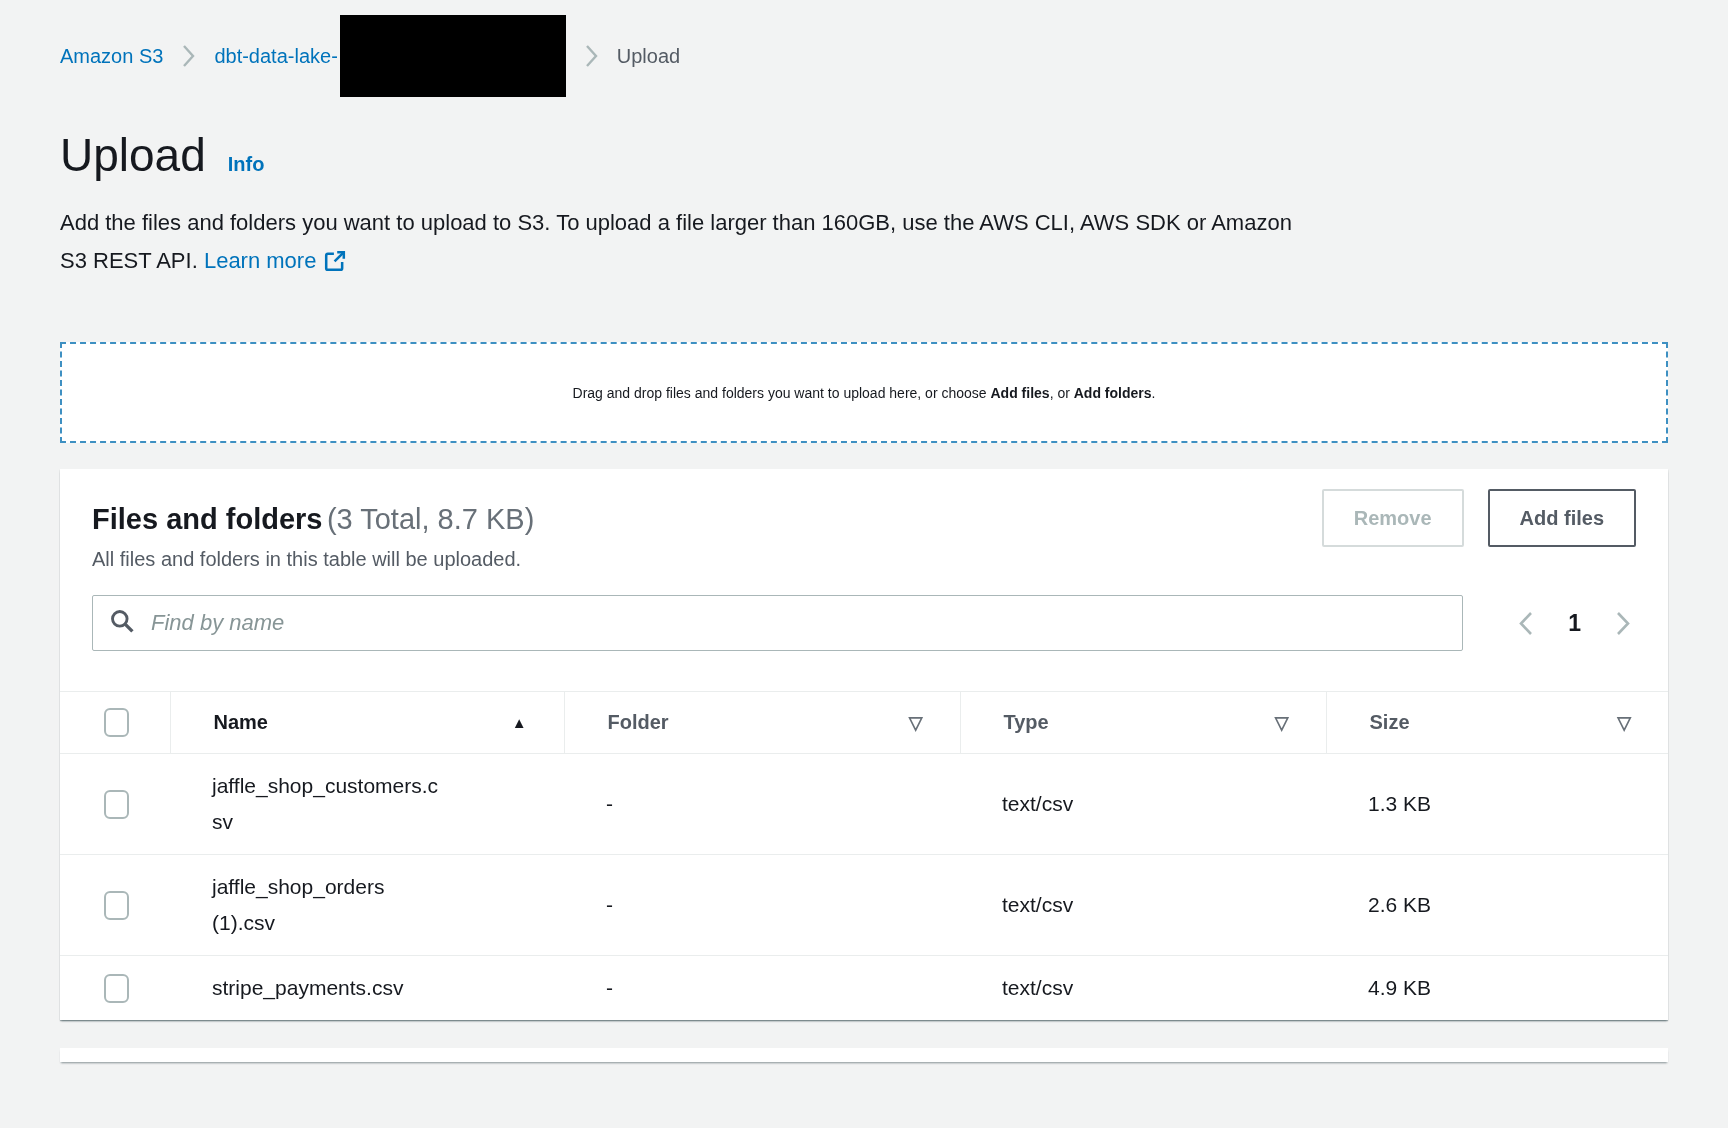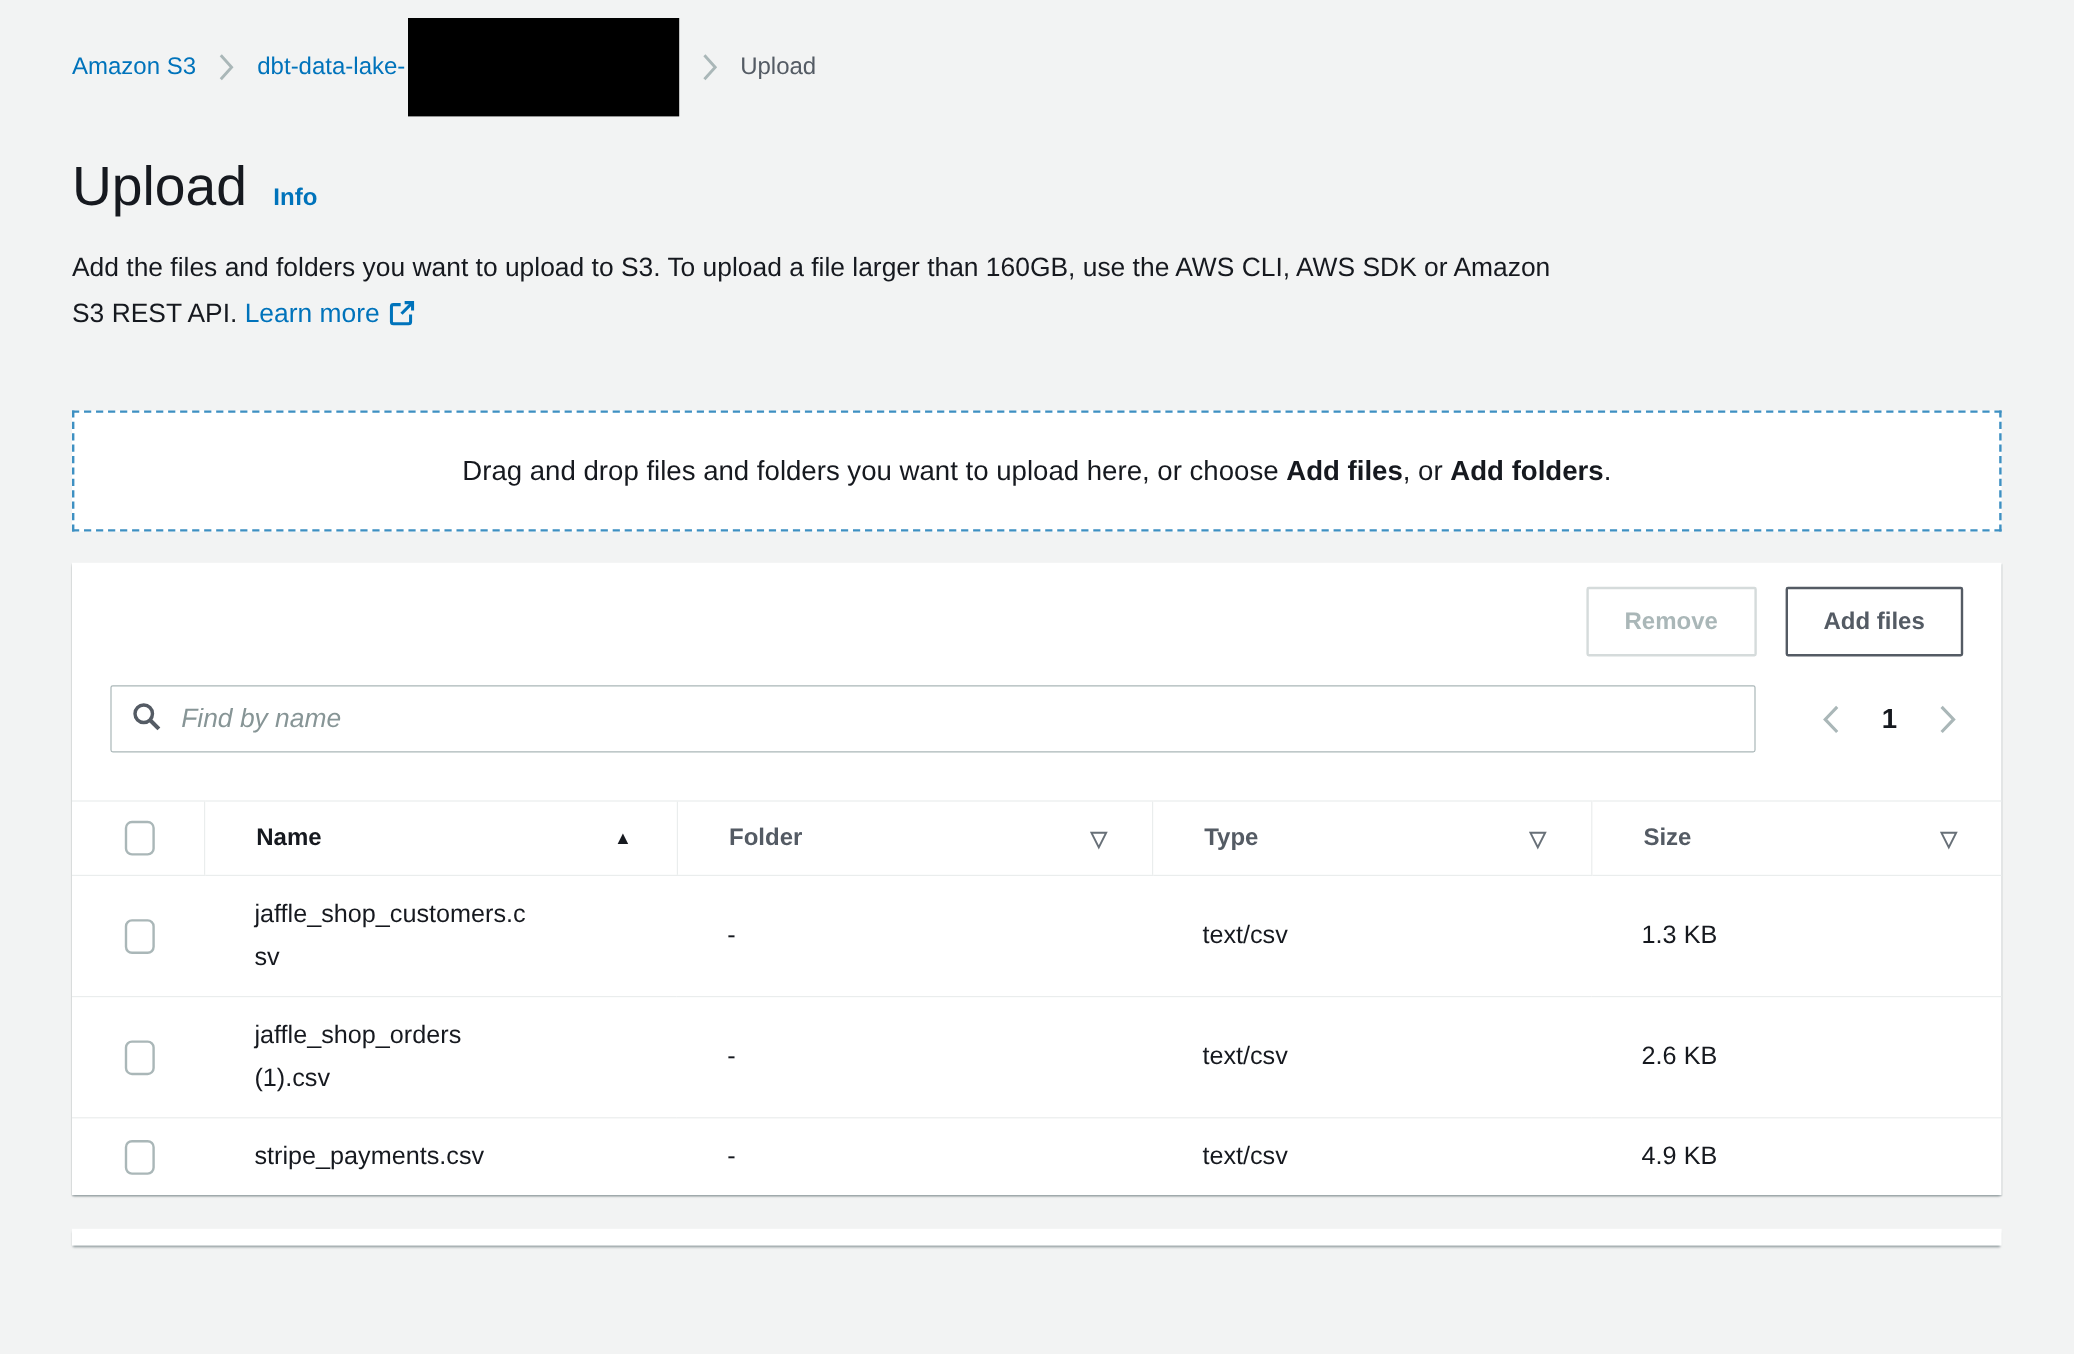--- a/index.html
+++ b/index.html
@@ -35,7 +35,7 @@
     margin-top: 58px; height: 101px; background: #fff;
     border: 2px dashed #3e90c2;
     display: flex; align-items: center; justify-content: center;
-    font-size: 23px;
+    font-size: 14px;
   }
   .dz-bold { font-weight: bold; }
 

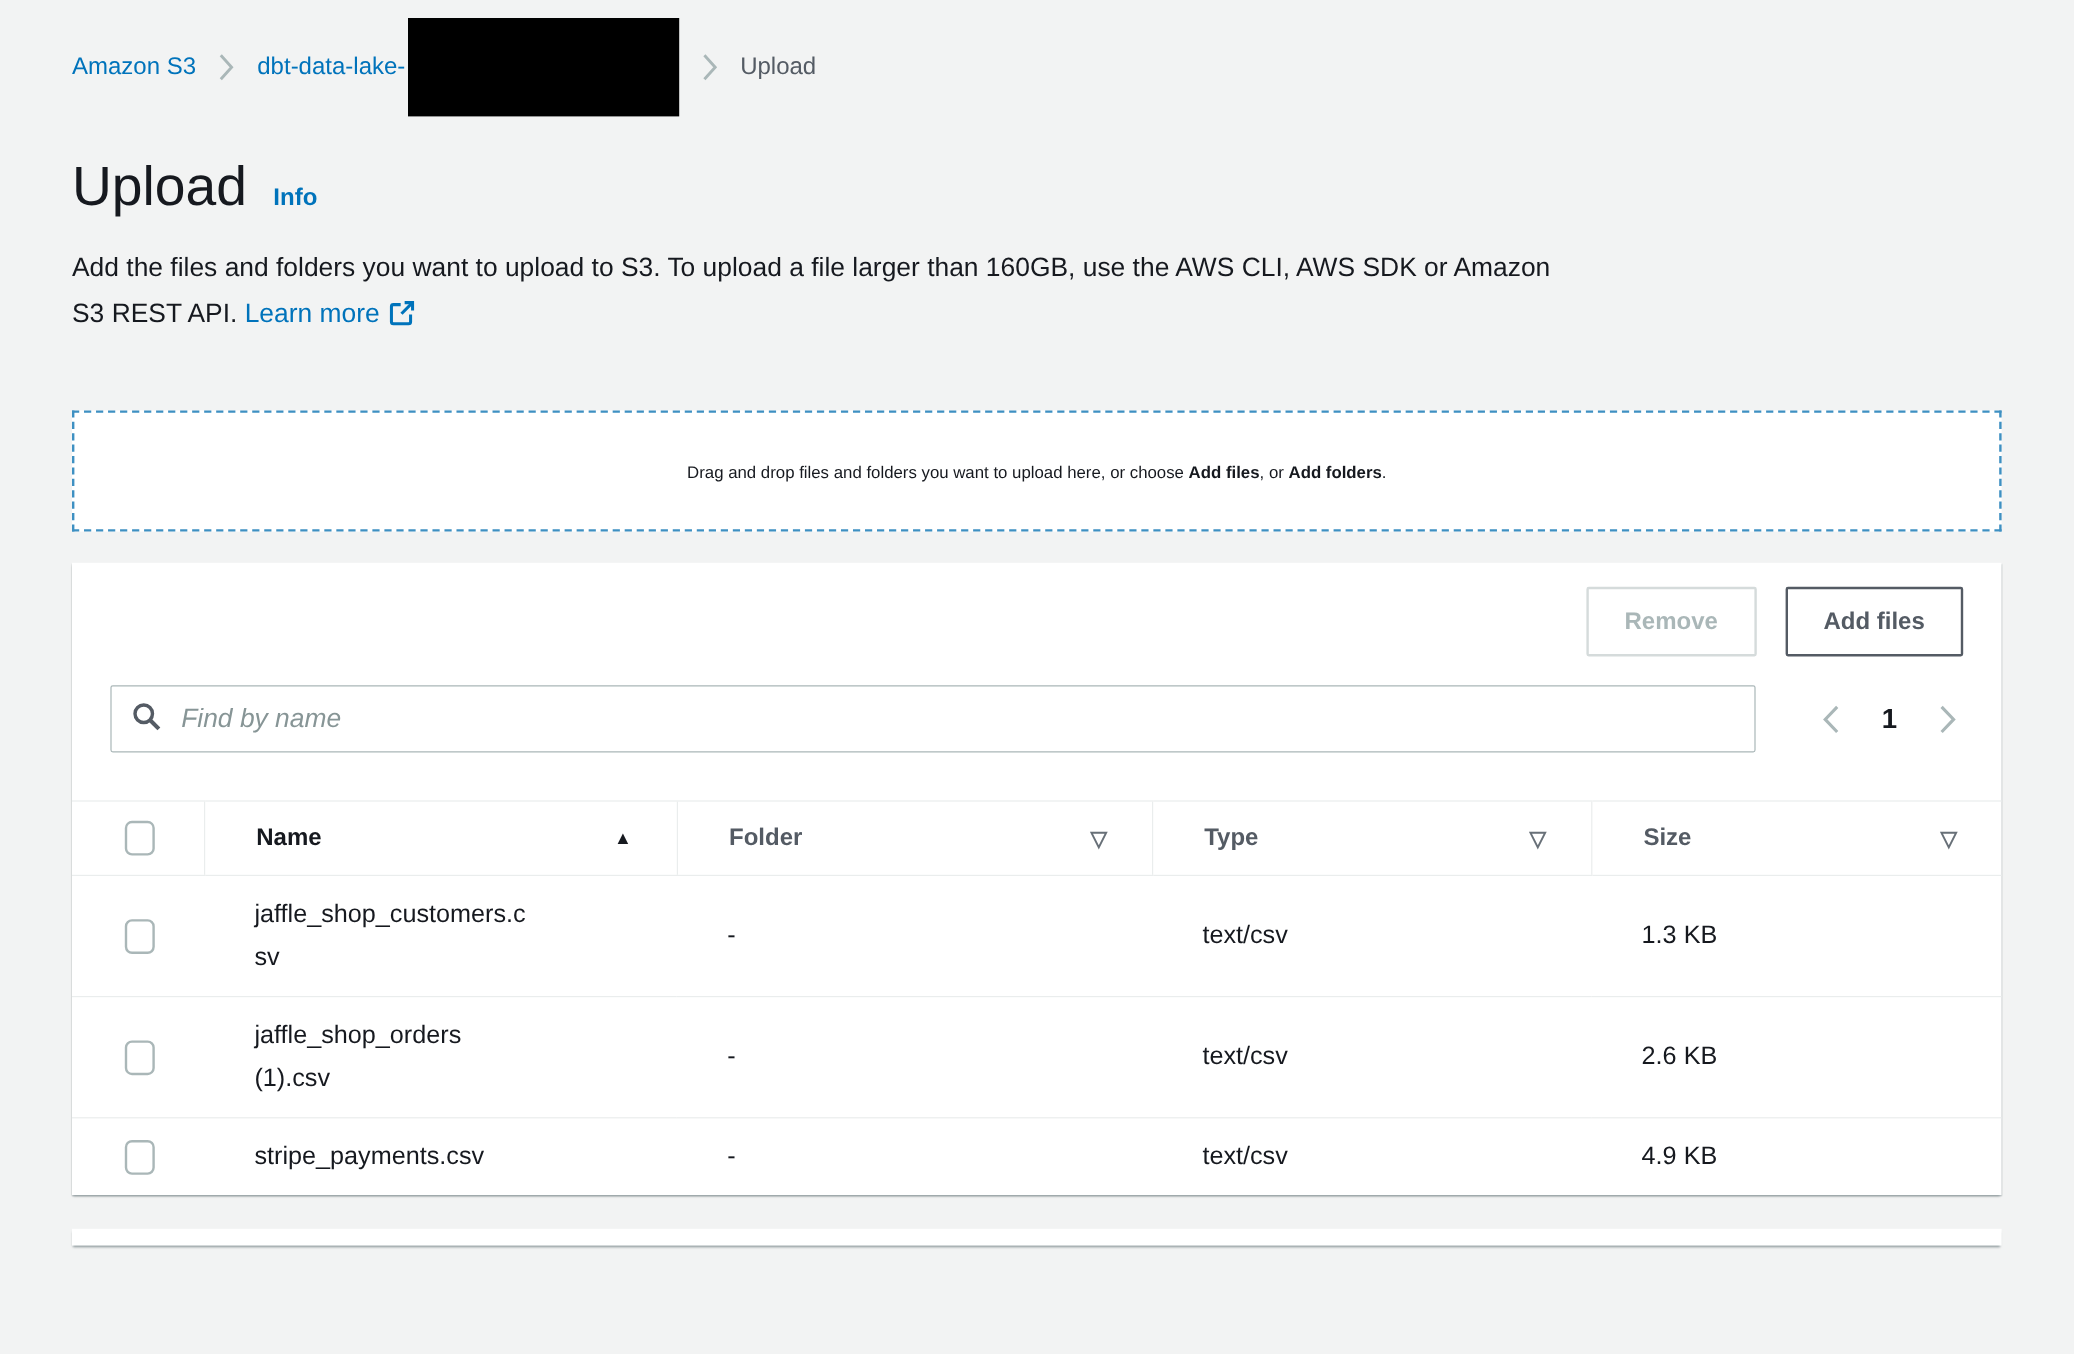--- a/index.html
+++ b/index.html
@@ -150,6 +150,10 @@
 
     <div class="panel-header">
       <div>
+        <div class="panel-title-wrap">
+          <h2 class="panel-title">Files and folders</h2>
+          <span class="panel-count"> <span>(3 Total, 8.7 KB)</span></span>
+        </div>
       </div>
       <div class="panel-actions">
         <button class="btn disabled" disabled="">Remove</button>

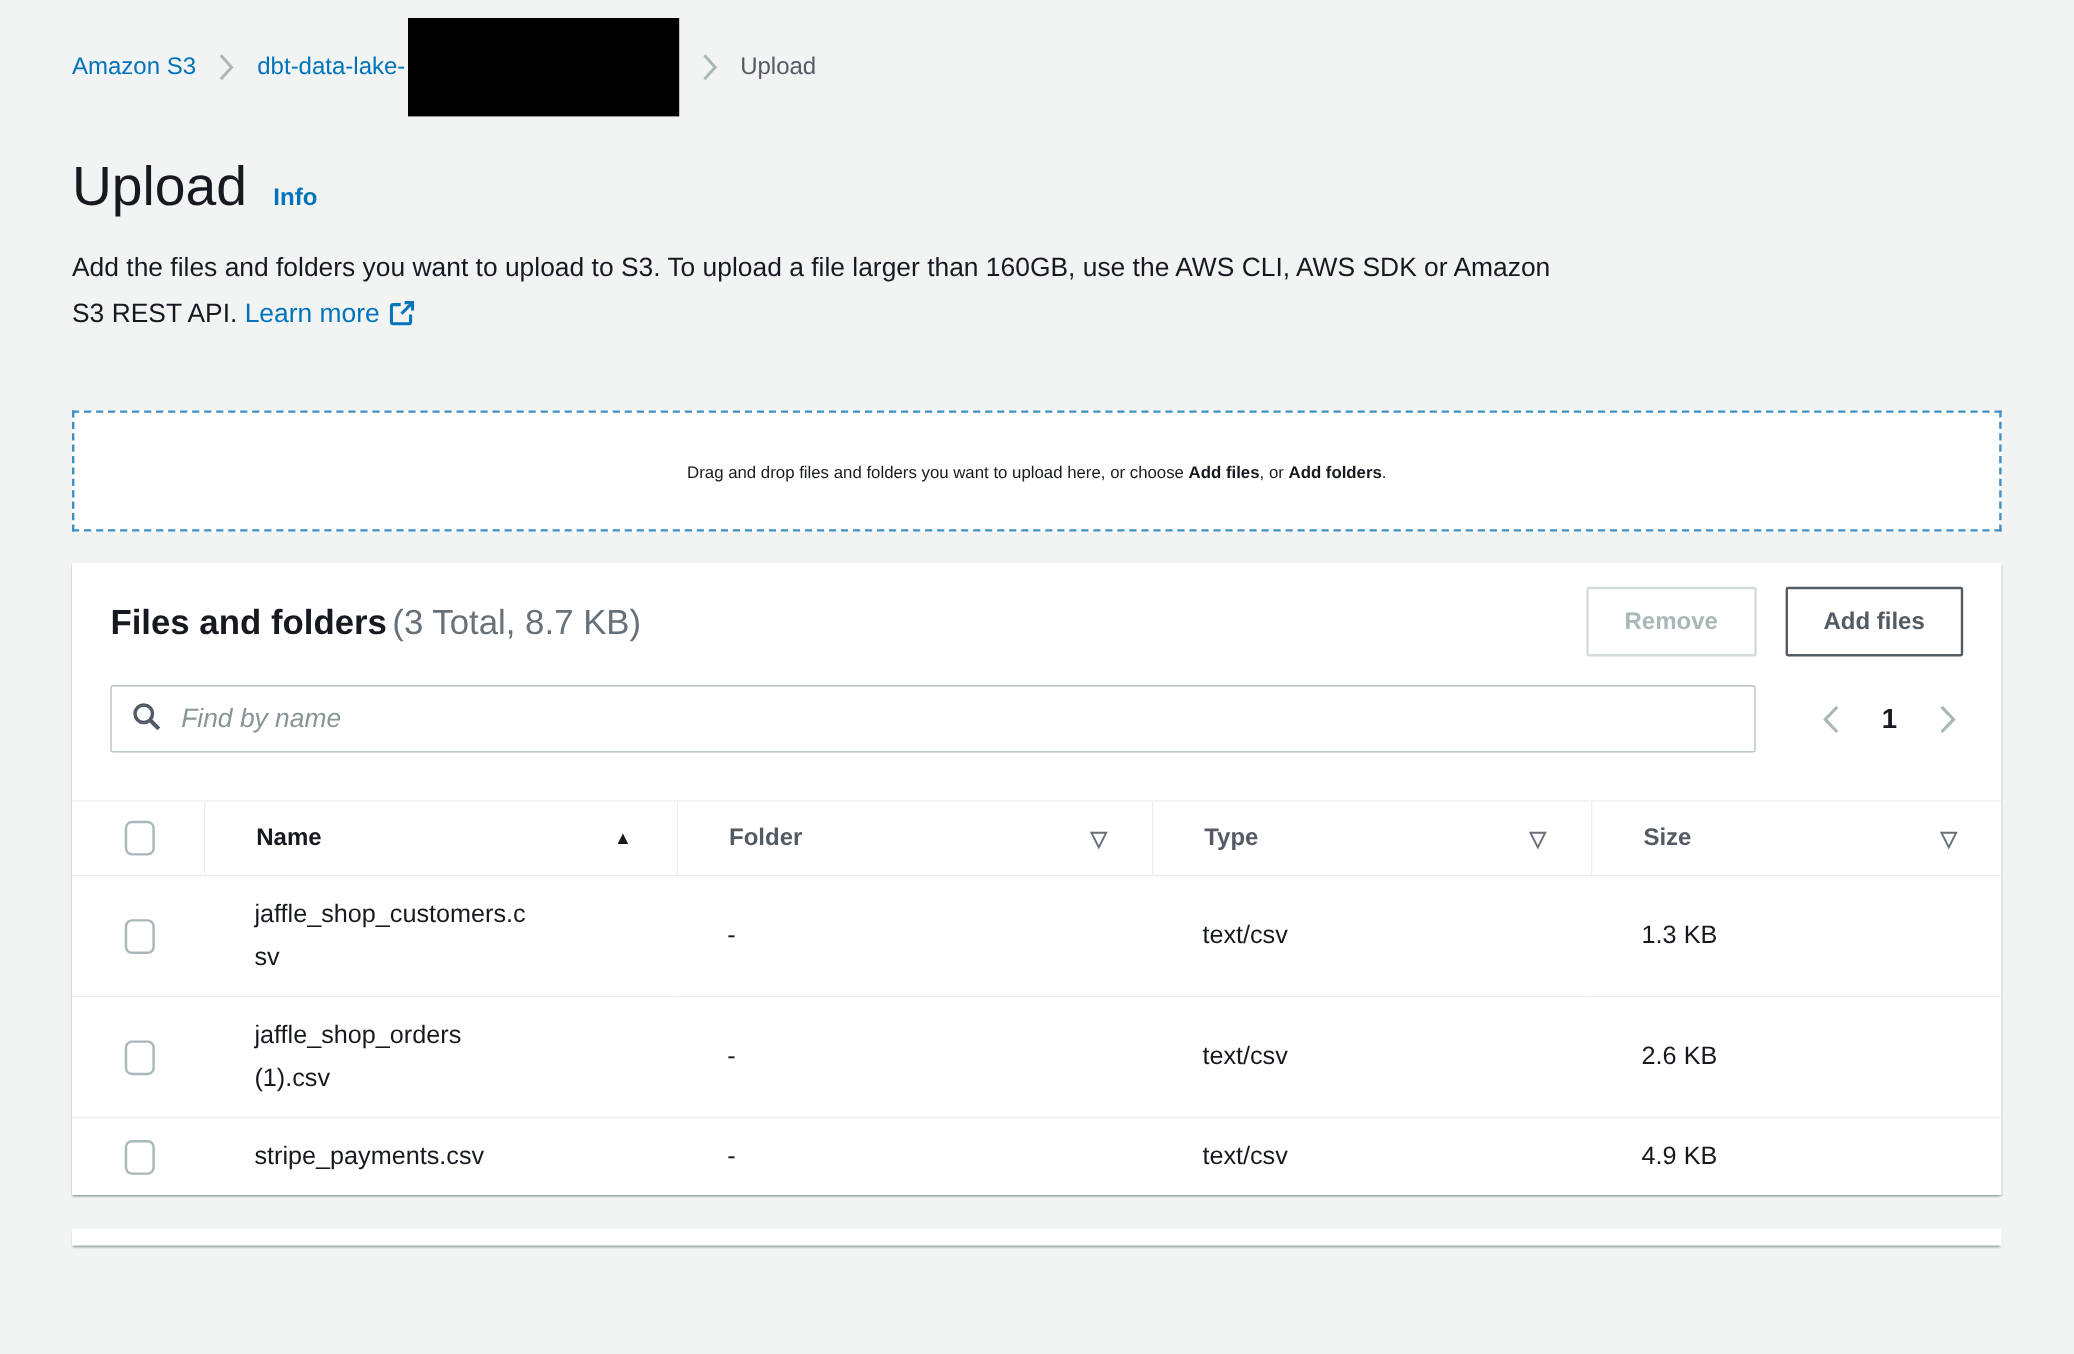--- a/index.html
+++ b/index.html
@@ -154,6 +154,7 @@
           <h2 class="panel-title">Files and folders</h2>
           <span class="panel-count"> <span>(3 Total, 8.7 KB)</span></span>
         </div>
+        <div class="panel-sub">All files and folders in this table will be uploaded.</div>
       </div>
       <div class="panel-actions">
         <button class="btn disabled" disabled="">Remove</button>

